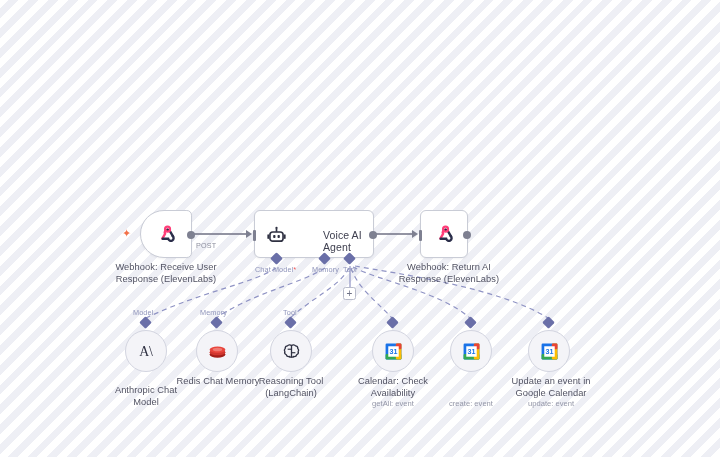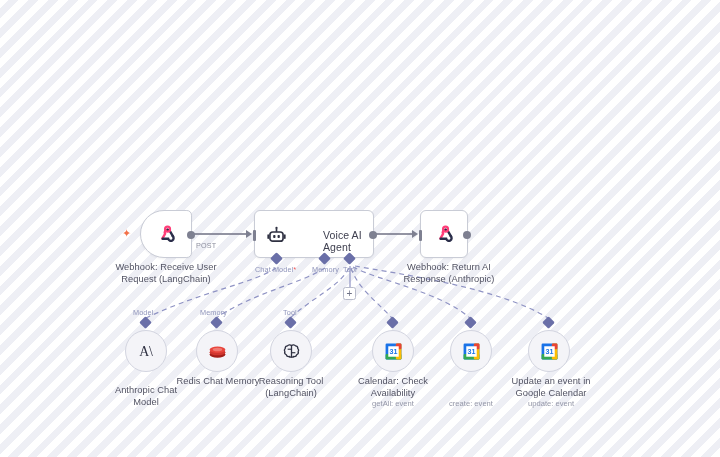--- a/index.html
+++ b/index.html
@@ -211,7 +211,7 @@
     <span class="port-dot" style="right:-4px; top:20px;"></span>
   </div>
   <div class="node-caption" style="left:107px; top:262px; width:118px;">Webhook: Receive User
-Request (LangChain)</div>
+Response (ElevenLabs)</div>
 
   <div class="edge-label" style="left:196px; top:229px;margin-top:12px;">POST</div>
 

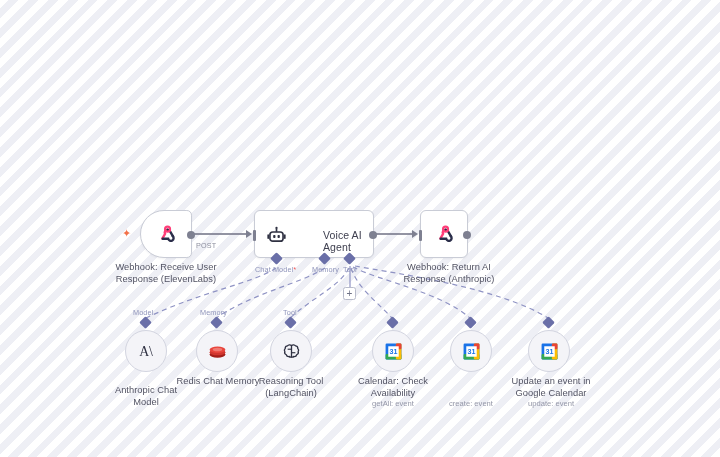--- a/index.html
+++ b/index.html
@@ -256,7 +256,7 @@
     <span class="port-dot" style="right:-4px; top:20px;"></span>
   </div>
   <div class="node-caption" style="left:390px; top:262px; width:118px;">Webhook: Return AI
-Response (Anthropic)</div>
+Response (ElevenLabs)</div>
 
   <div class="port-arrow" style="left:246px; top:230px;"></div>
   <div class="port-arrow" style="left:412px; top:230px;"></div>

